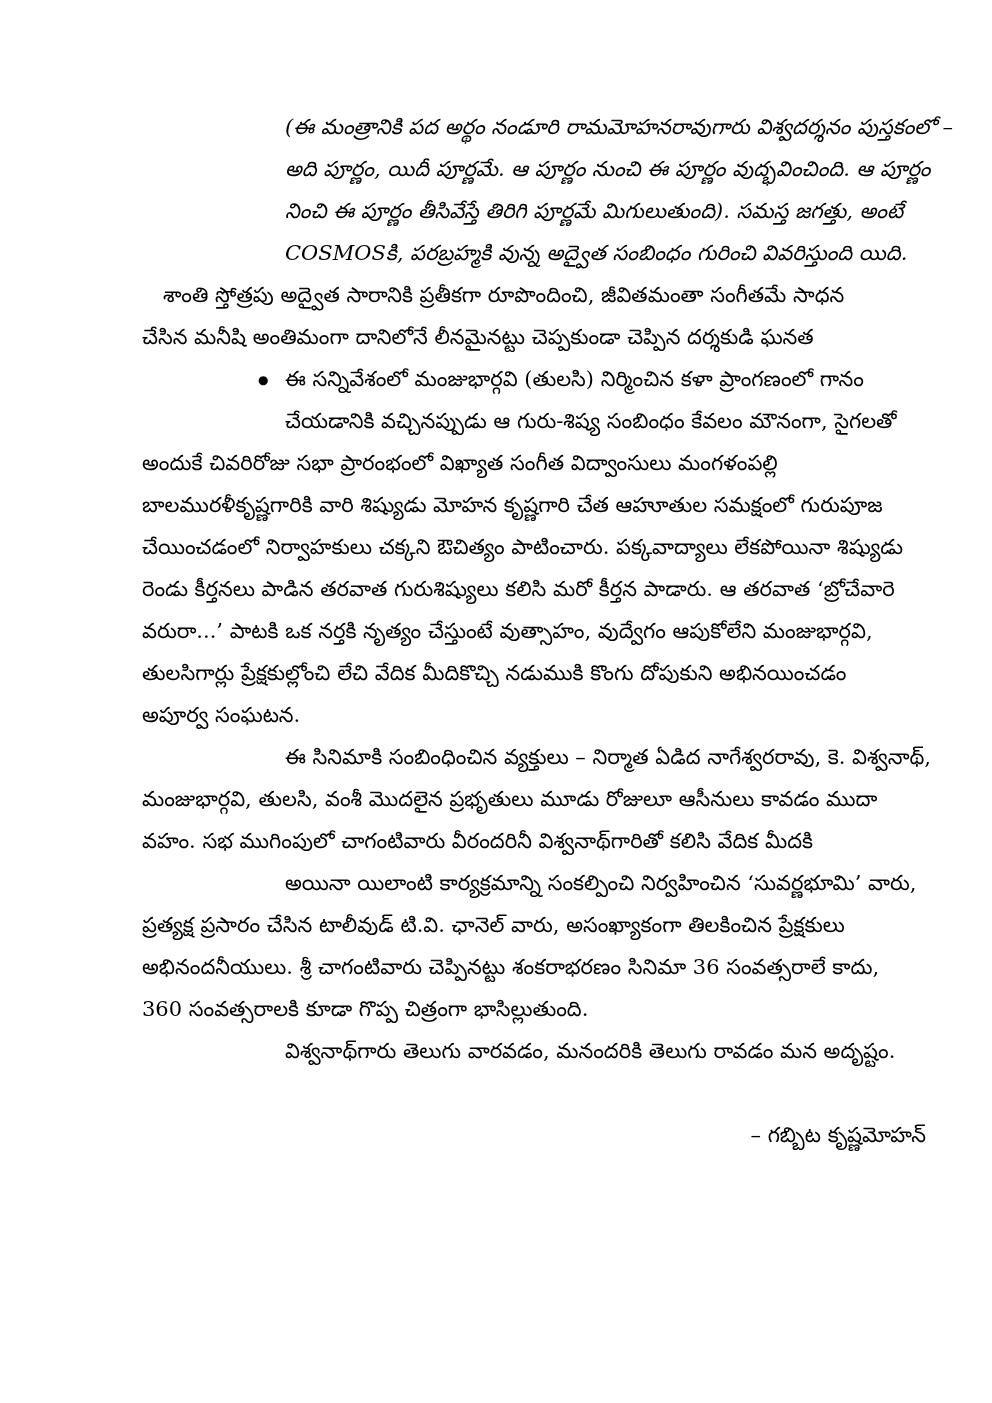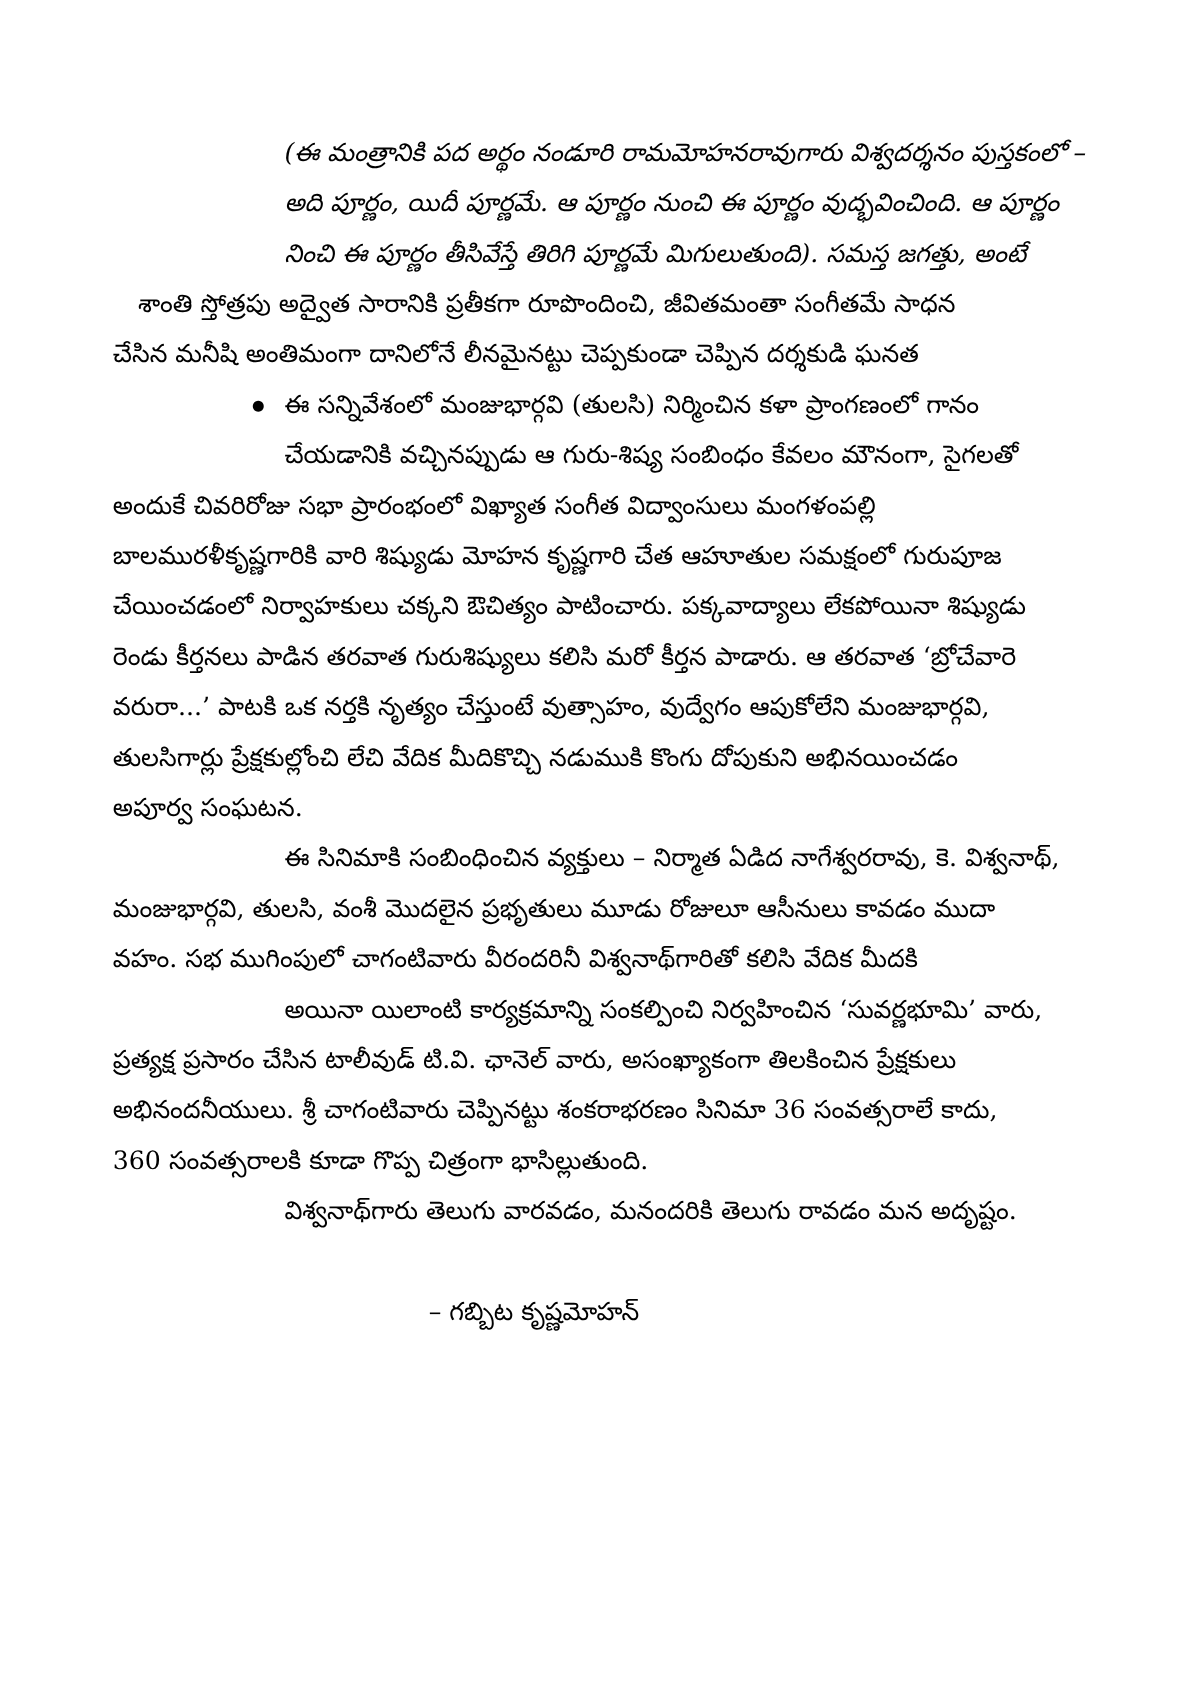--- a/index.html
+++ b/index.html
@@ -24,6 +24,7 @@
     line-height: 42px;
     font-size: 21px;
     white-space: nowrap;
+    margin-left: 48px;
   }
   .ml-main   { padding-left: 94px; }   
   .ml-quote  { padding-left: 237px; }   

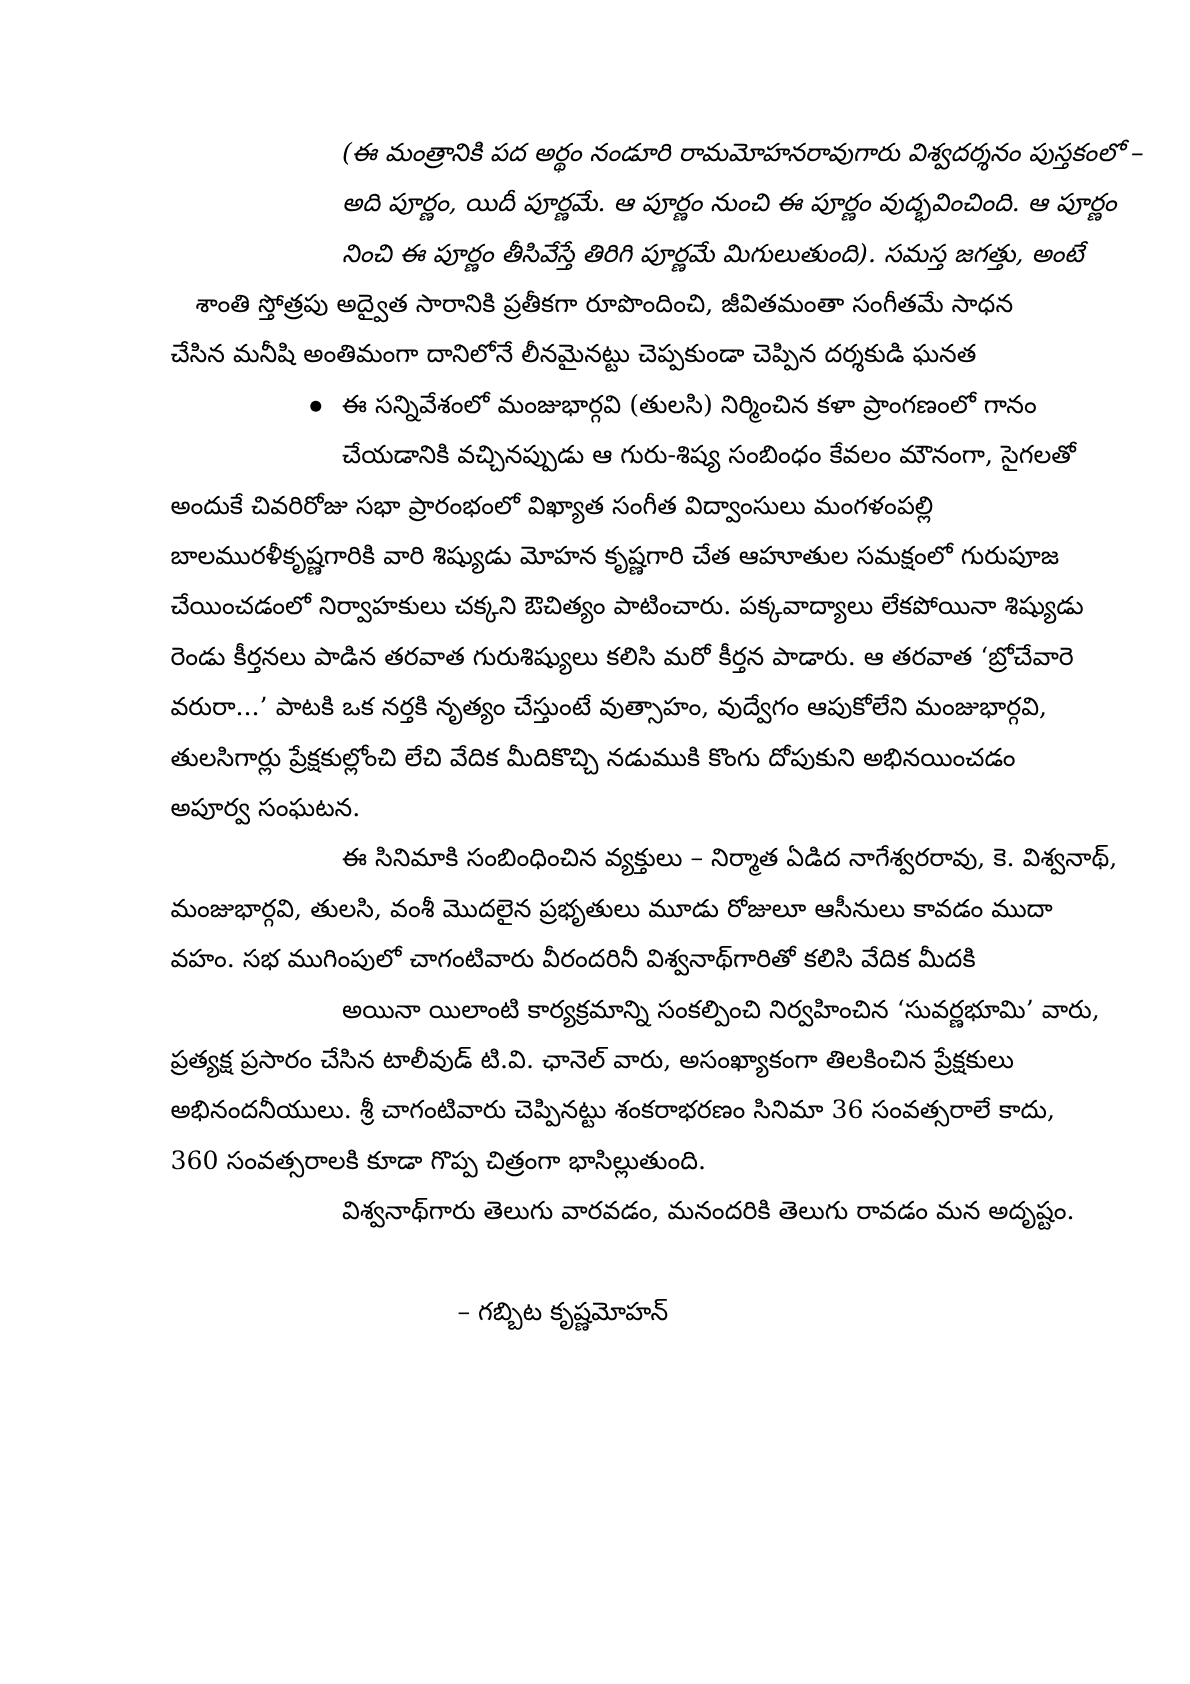--- a/index.html
+++ b/index.html
@@ -53,6 +53,7 @@
     <div class="line ml-quote italic">(ఈ మంత్రానికి పద అర్థం నండూరి రామమోహనరావుగారు విశ్వదర్శనం పుస్తకంలో –</div>
     <div class="line ml-quote italic">అది పూర్ణం, యిదీ పూర్ణమే. ఆ పూర్ణం నుంచి ఈ పూర్ణం వుద్భవించింది. ఆ పూర్ణం</div>
     <div class="line ml-quote italic">నించి ఈ పూర్ణం తీసివేస్తే తిరిగి పూర్ణమే మిగులుతుంది). సమస్త జగత్తు, అంటే</div>
+    <div class="line ml-quote italic">COSMOSకి, పరబ్రహ్మకి వున్న అద్వైత సంబింధం గురించి వివరిస్తుంది యిది.</div>
 
     <div class="line ml-p2">శాంతి స్తోత్రపు అద్వైత సారానికి ప్రతీకగా రూపొందించి, జీవితమంతా సంగీతమే సాధన</div>
     <div class="line ml-main">చేసిన మనీషి అంతిమంగా దానిలోనే లీనమైనట్టు చెప్పకుండా చెప్పిన దర్శకుడి ఘనత</div>

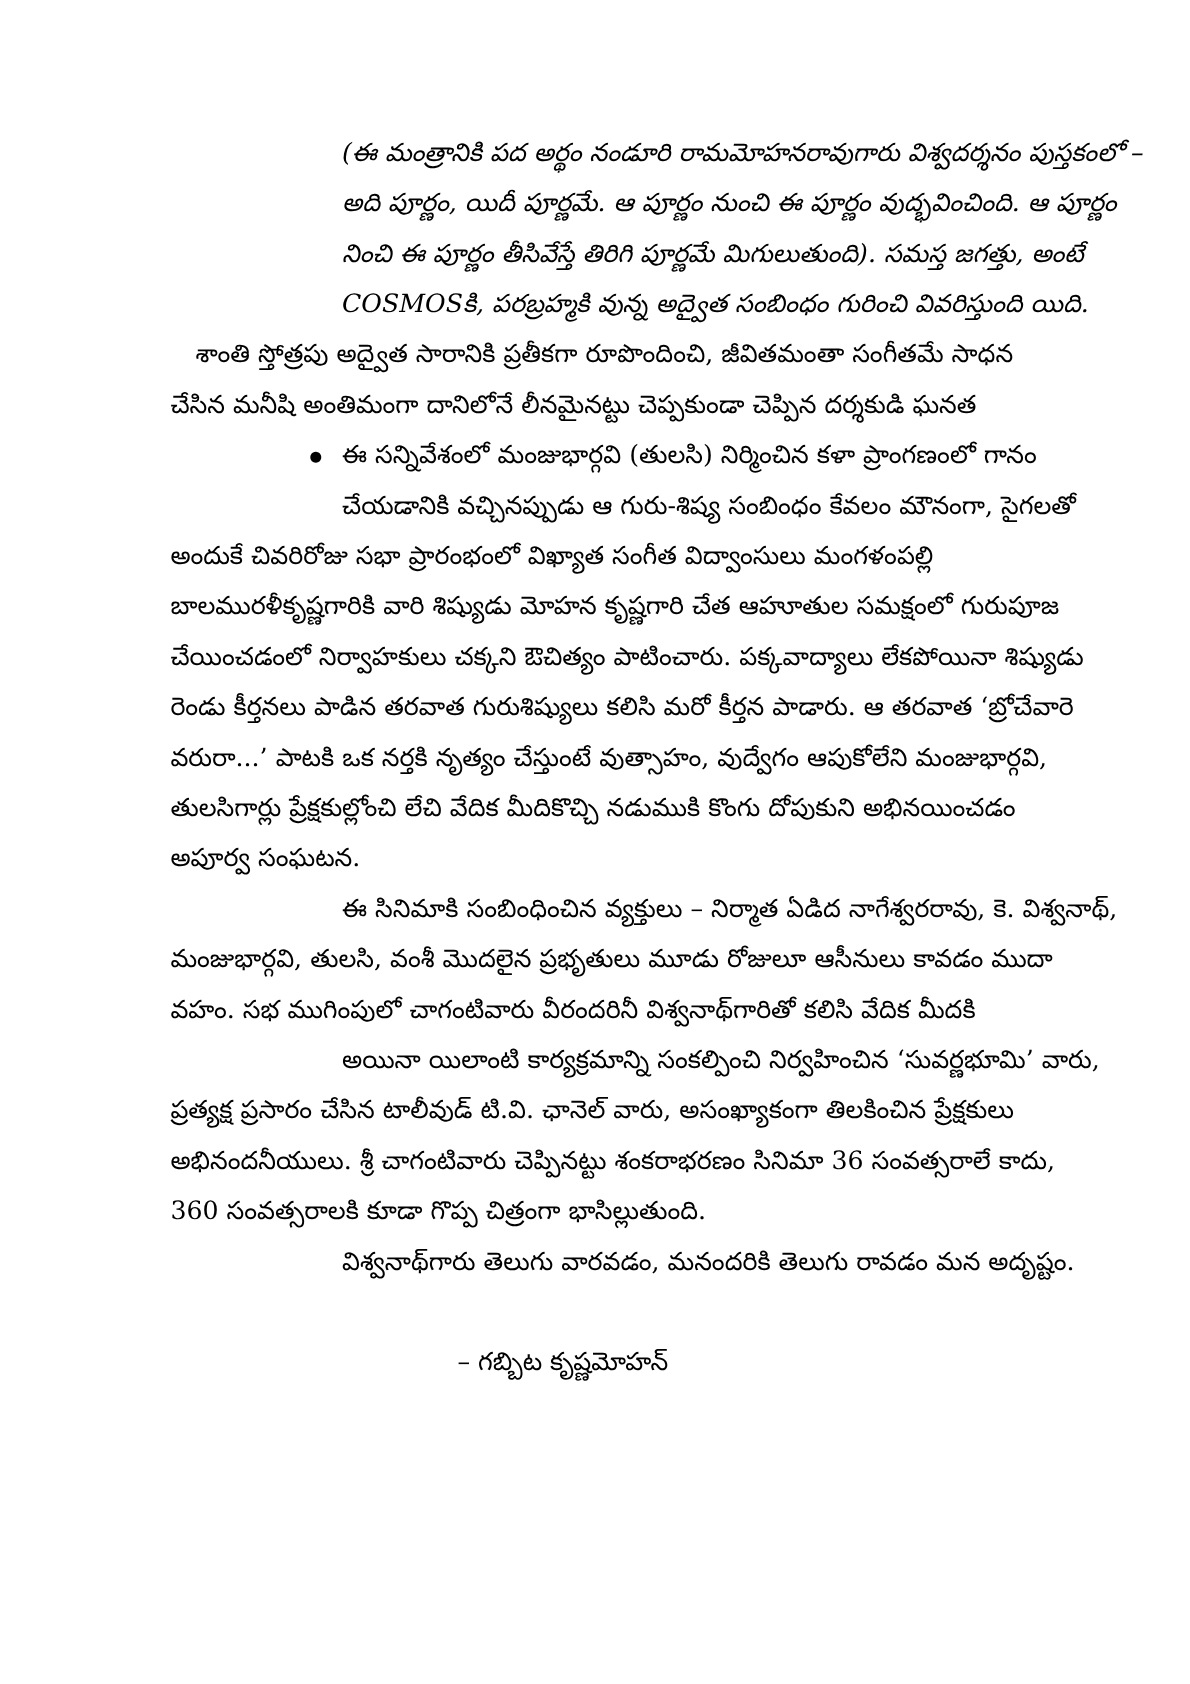--- a/index.html
+++ b/index.html
@@ -40,8 +40,8 @@
   }
   .signature {
     margin-top: 42px;
-    padding-right: 102px;
-    text-align: center;
+    padding-right: 66px;
+    text-align: right;
   }
 </style>
 </head>

